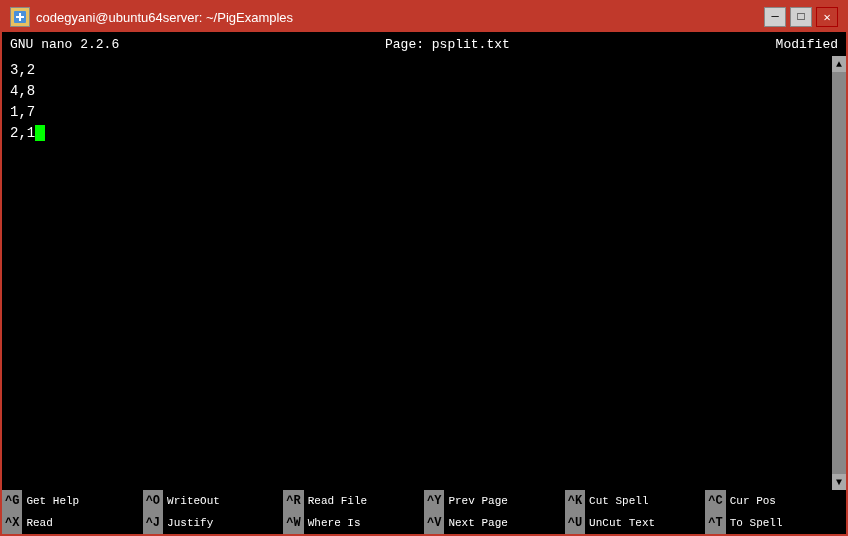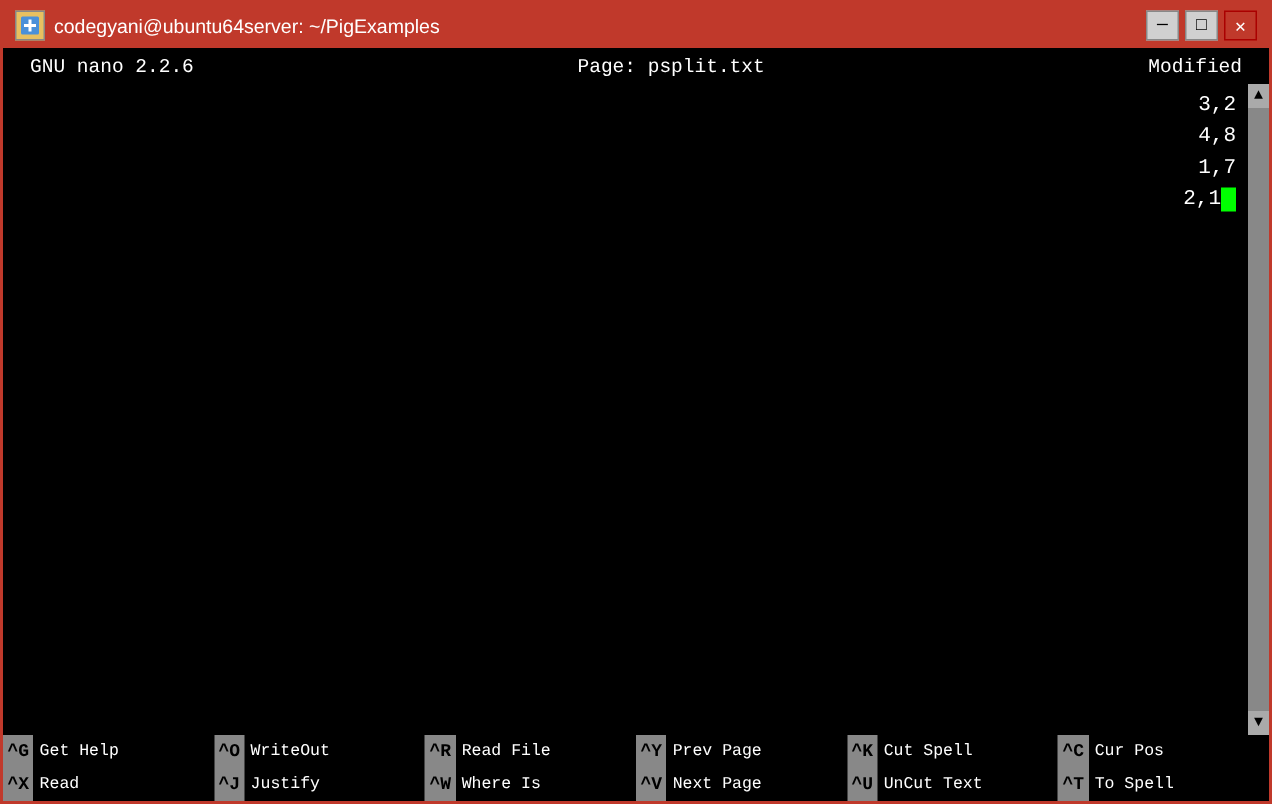--- a/index.html
+++ b/index.html
@@ -89,7 +89,7 @@
       color: #fff;
       display: flex;
       justify-content: space-between;
-      padding: 2px 18px;
+      padding: 2px 8px;
       font-size: 14px;
       border-bottom: none;
       flex-shrink: 0;

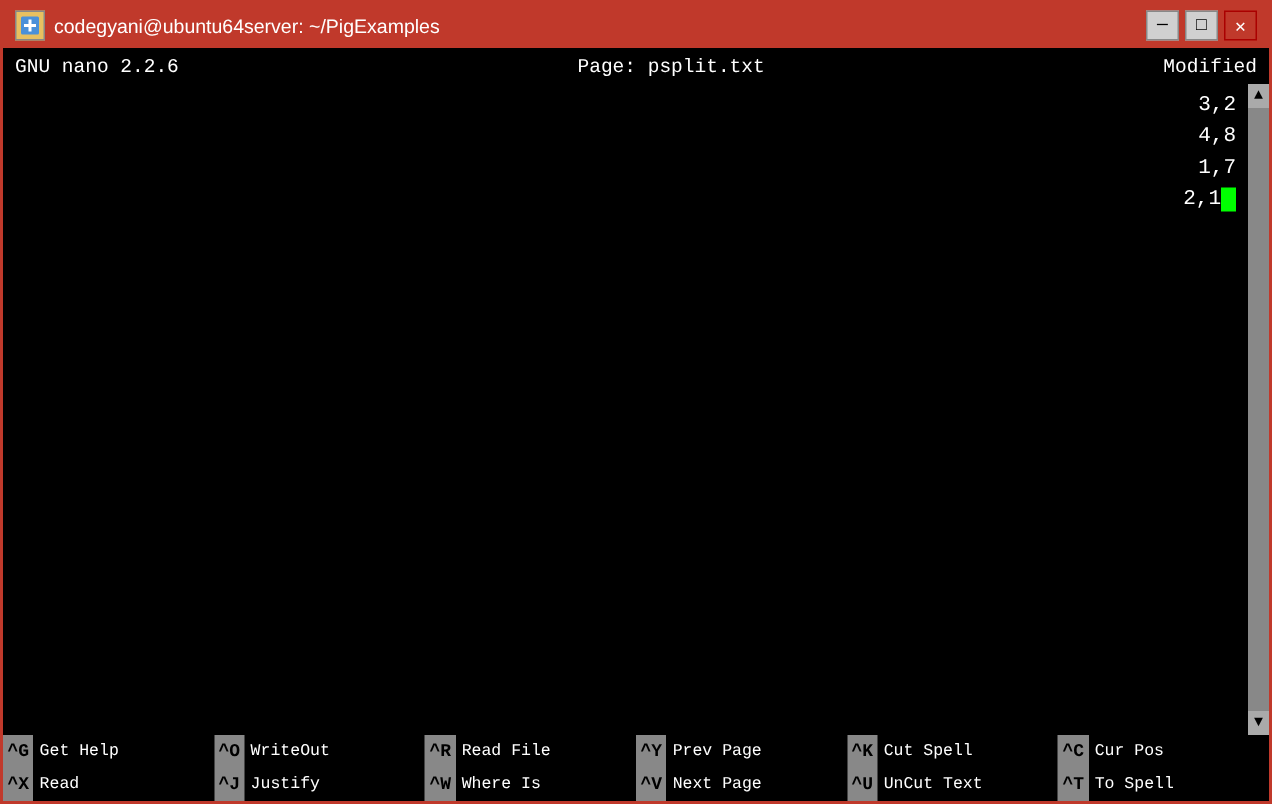--- a/index.html
+++ b/index.html
@@ -110,7 +110,6 @@
       line-height: 1.5;
       overflow: hidden;
       position: relative;
-      text-align: right;
     }
 
     .cursor-block {

